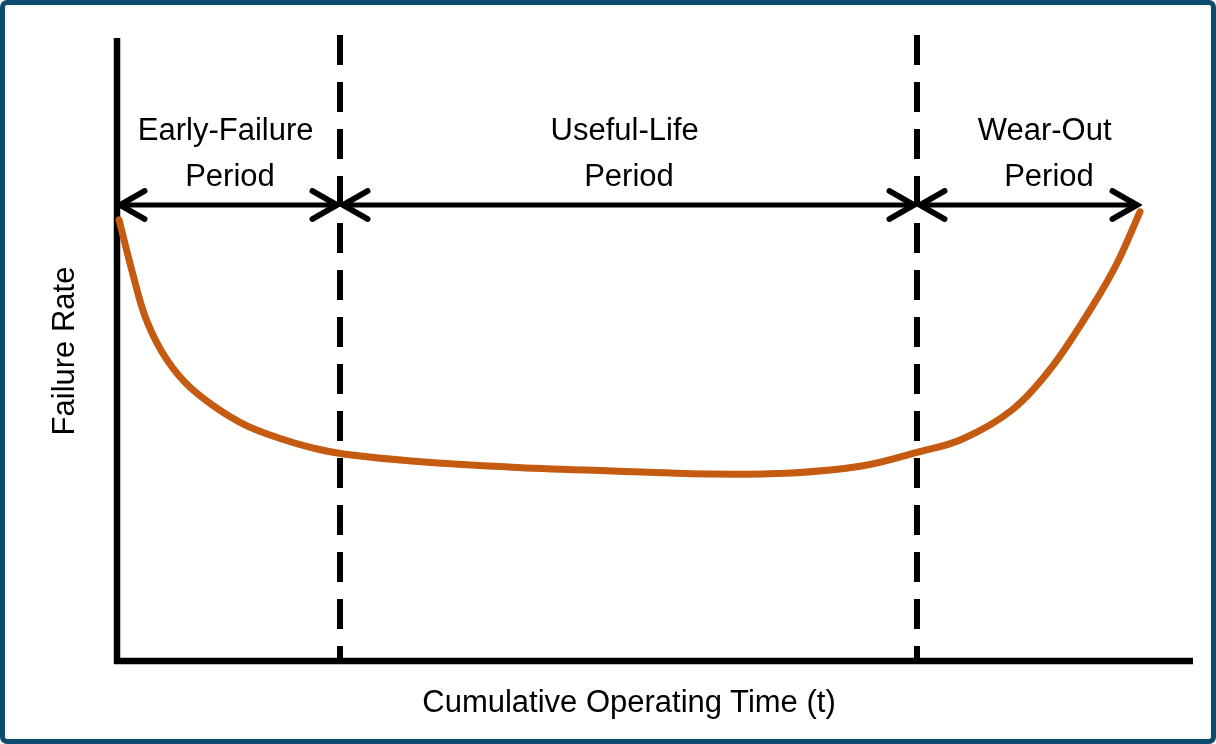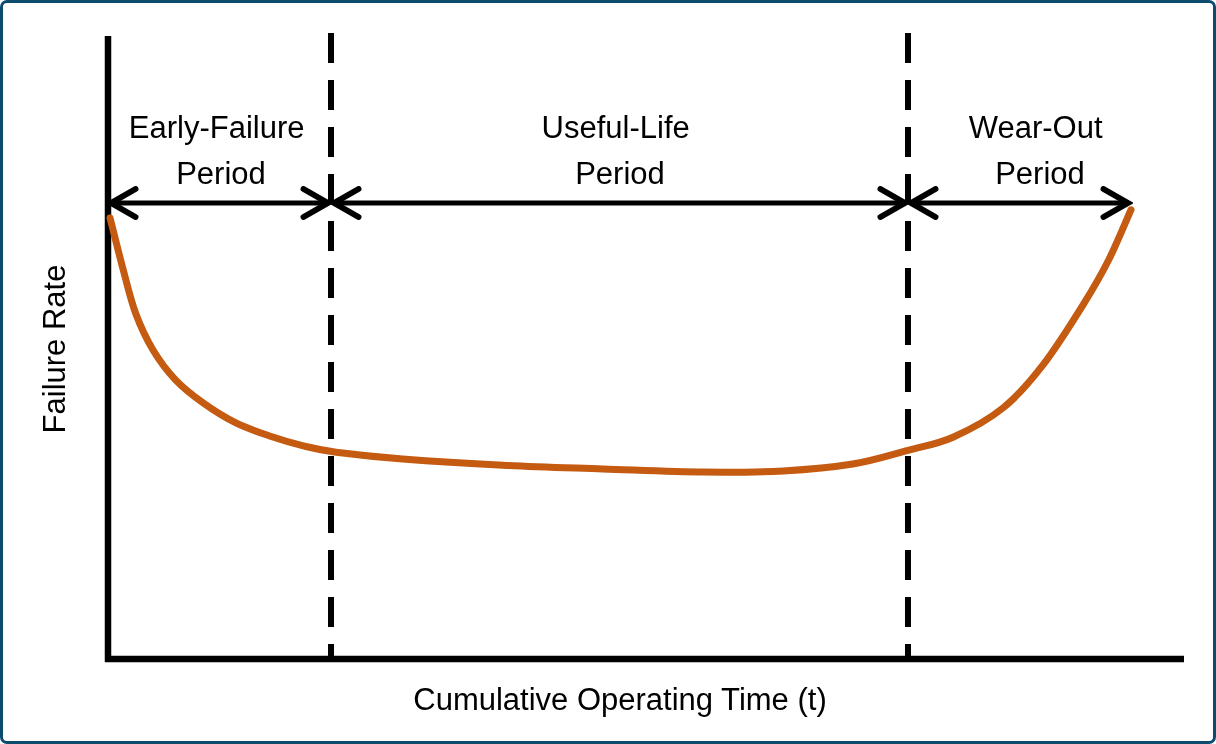--- a/index.html
+++ b/index.html
@@ -13,10 +13,11 @@
     width: 1216px;
     height: 744px;
     box-sizing: border-box;
-    border: 3px solid #0c4a6e;
+    border: 5px solid #0c4a6e;
     border-radius: 7px;
     background: #ffffff;
     overflow: hidden;
+    padding-left: 7px;
   }
   svg.chart {
     display: block;

